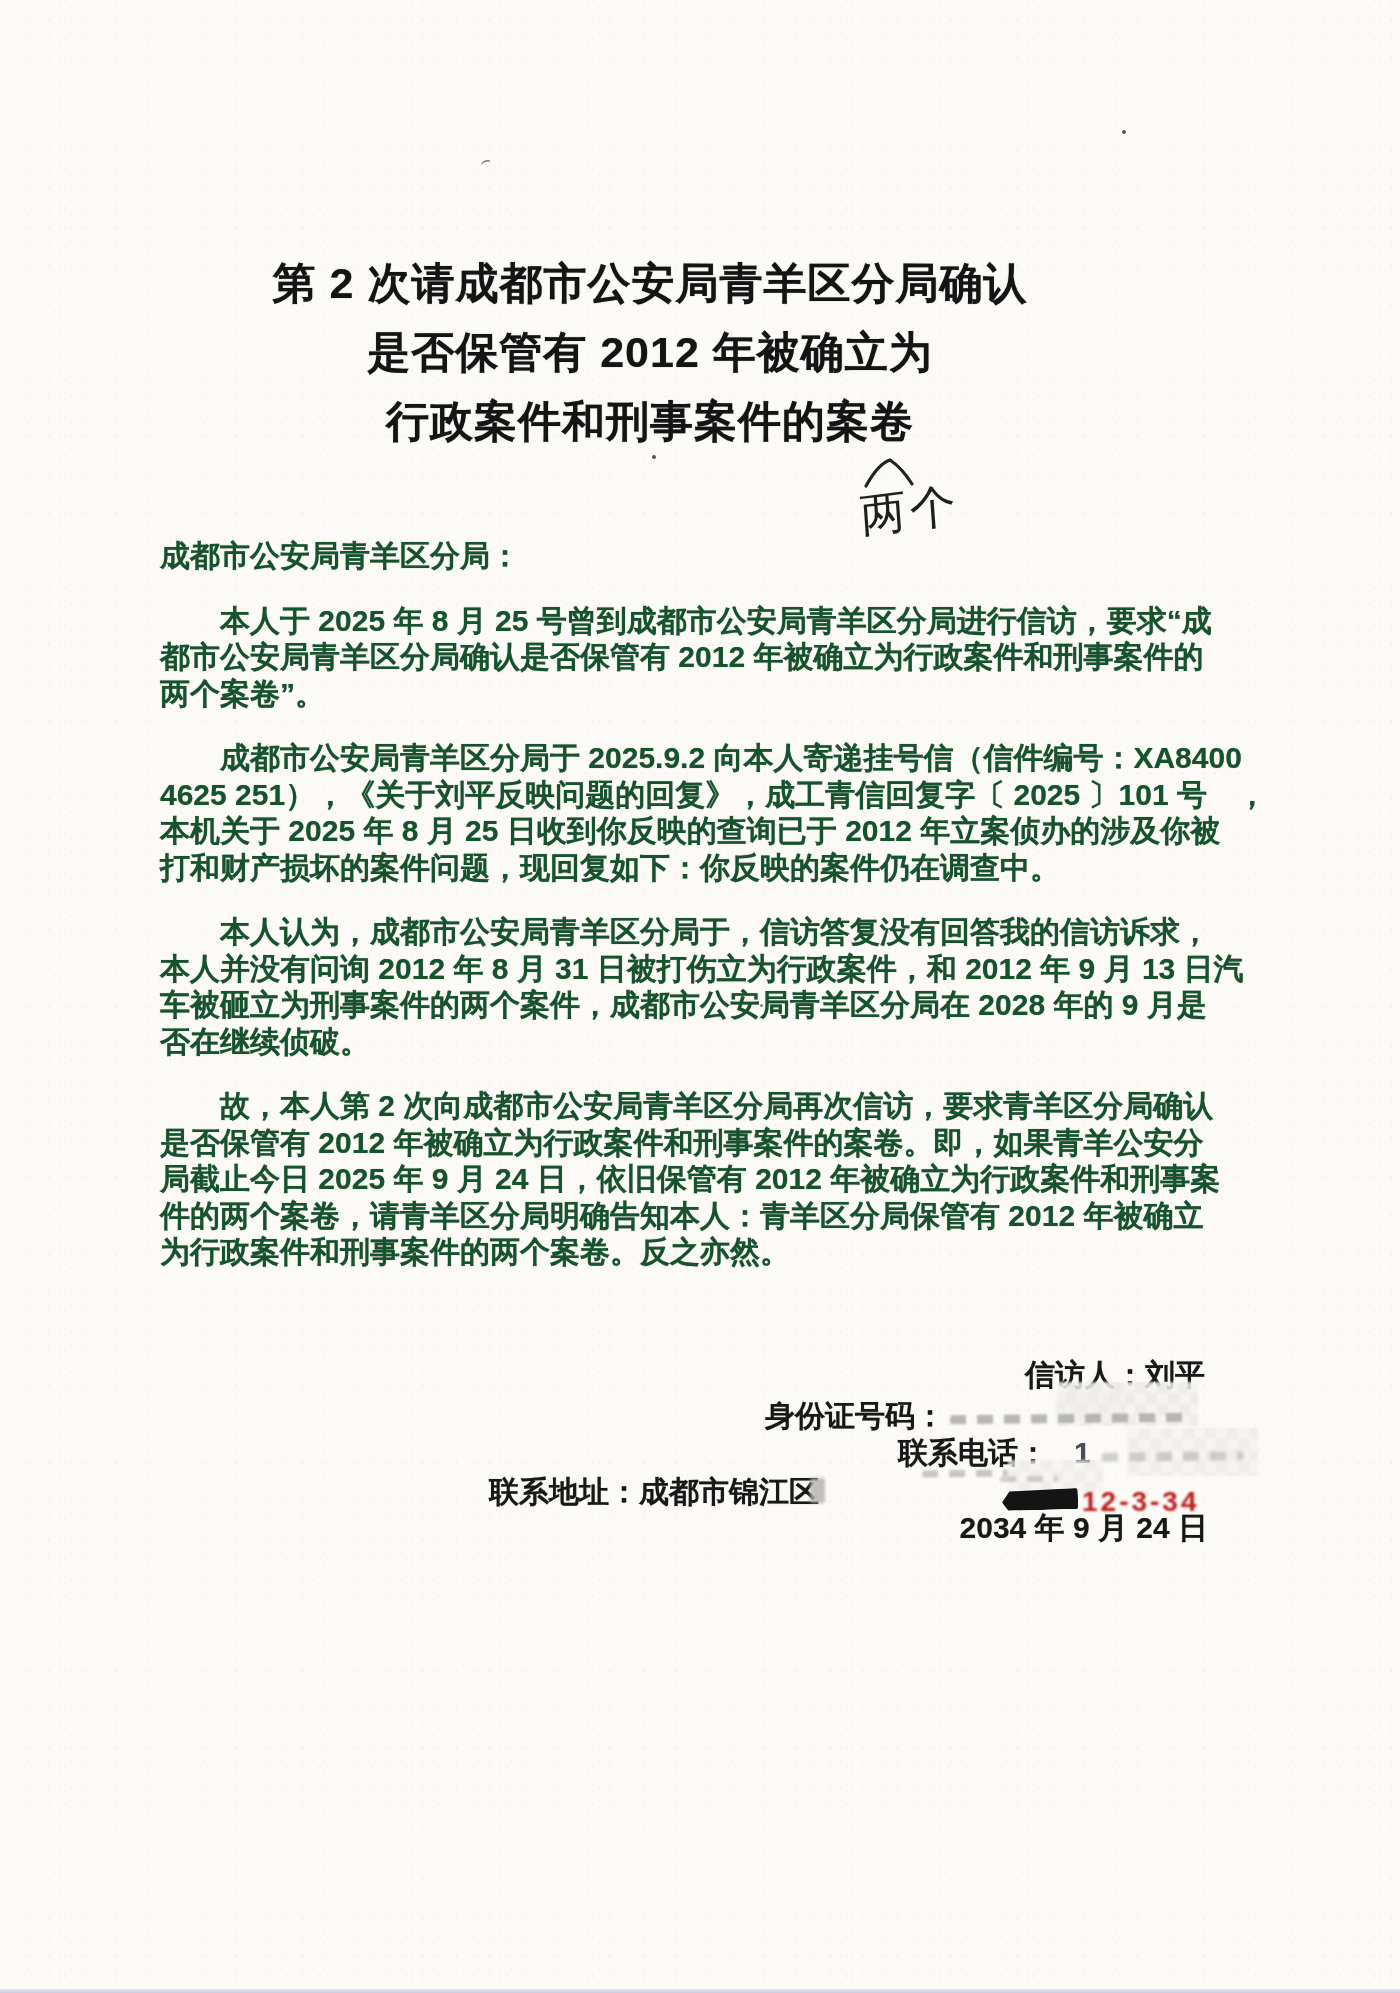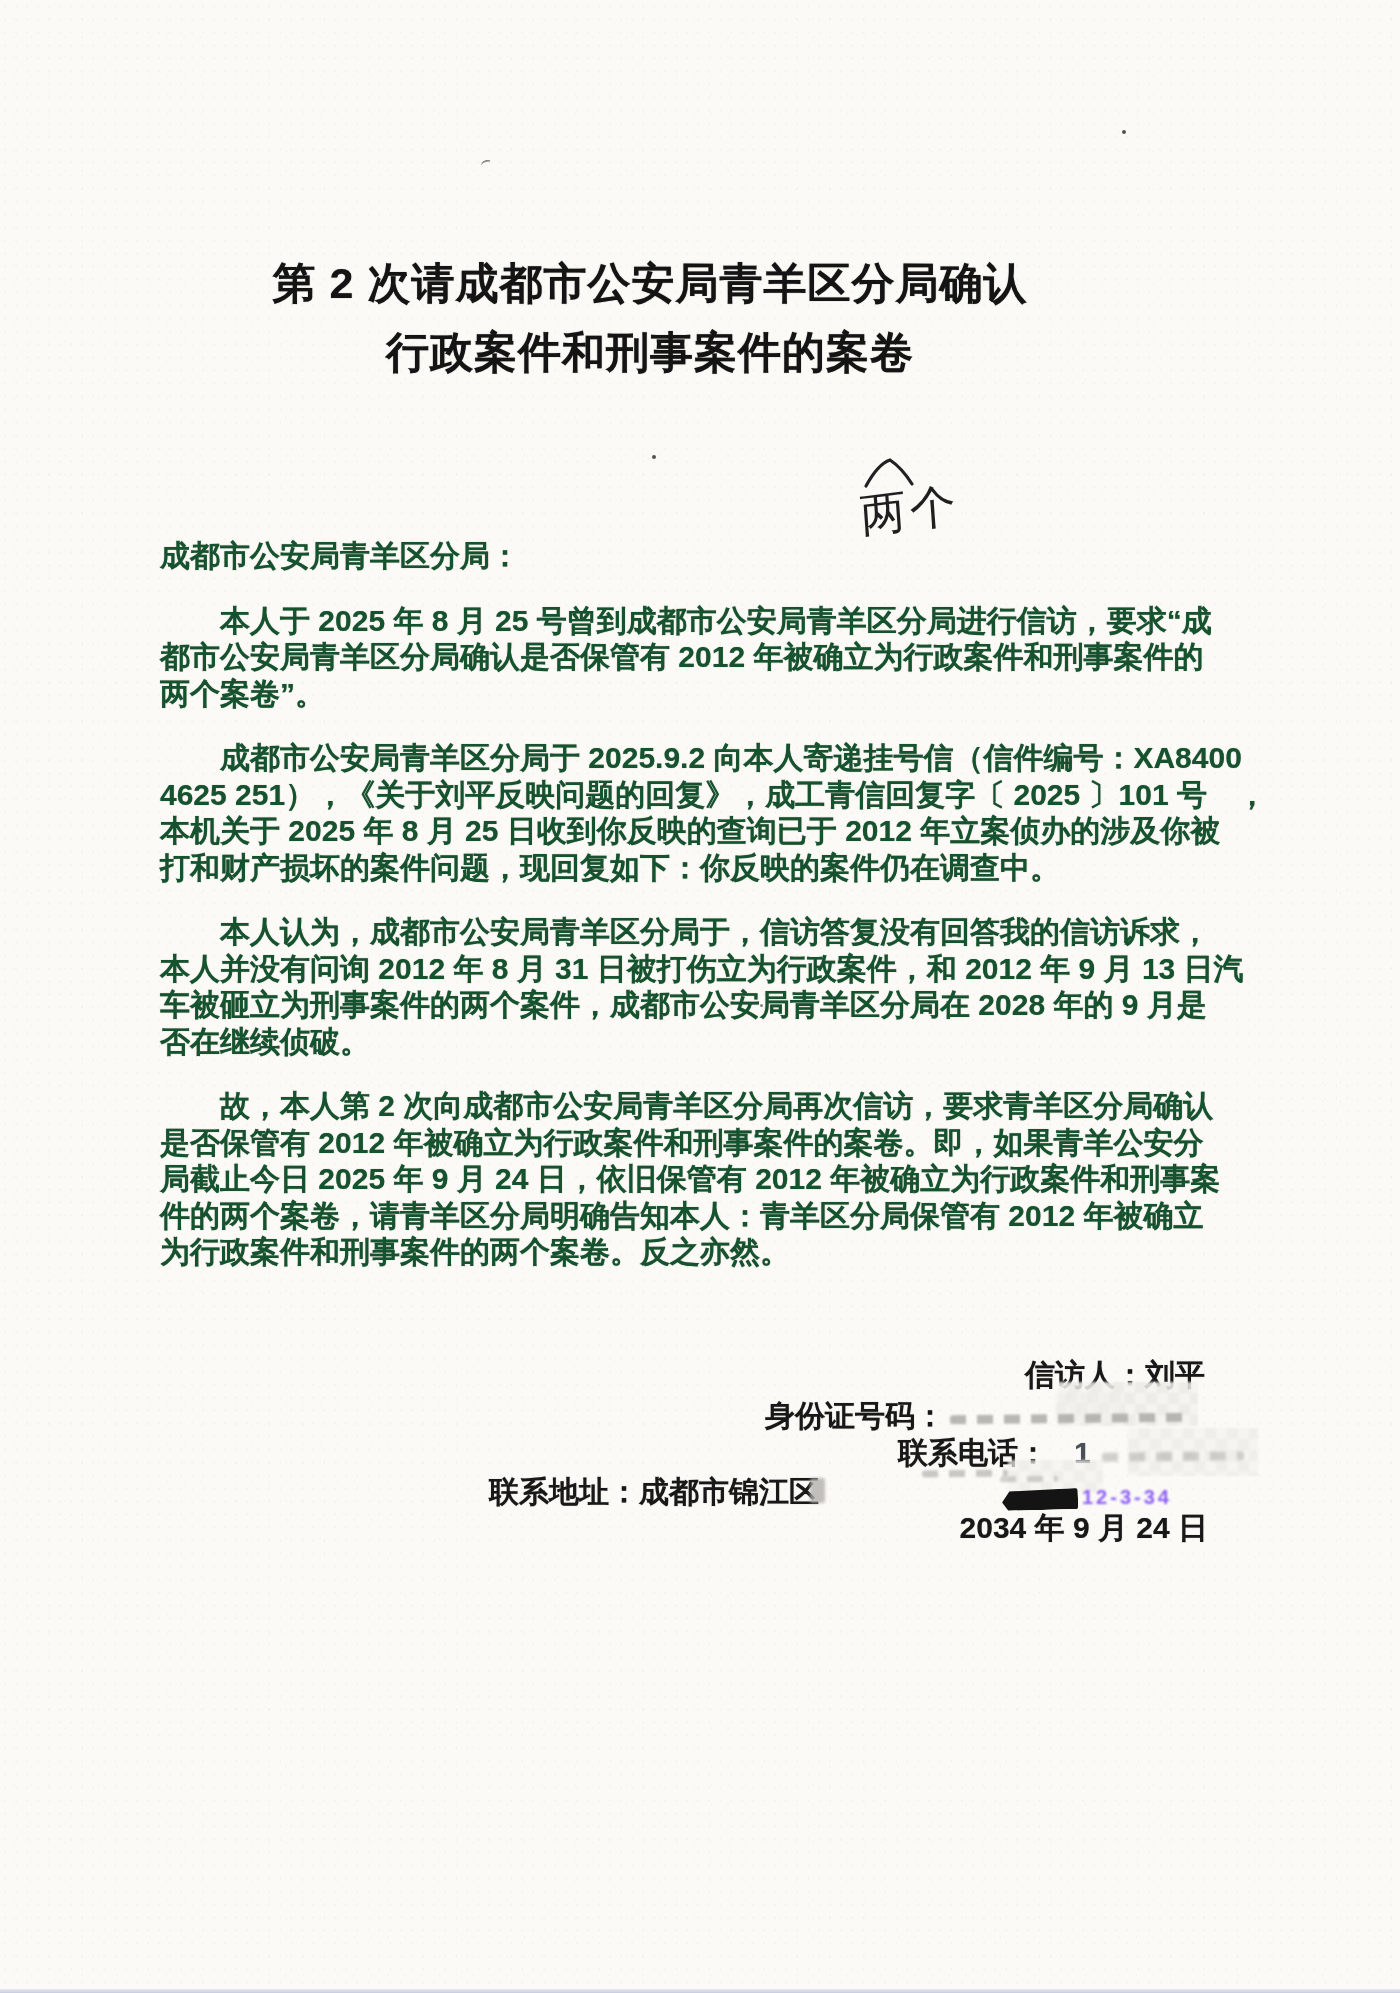--- a/index.html
+++ b/index.html
@@ -126,6 +126,7 @@
 
   <div class="title-block">
     <div>第 2 次请成都市公安局青羊区分局确认</div>
+    <div>是否保管有 2012 年被确立为</div>
     <div>行政案件和刑事案件的案卷</div>
   </div>
 

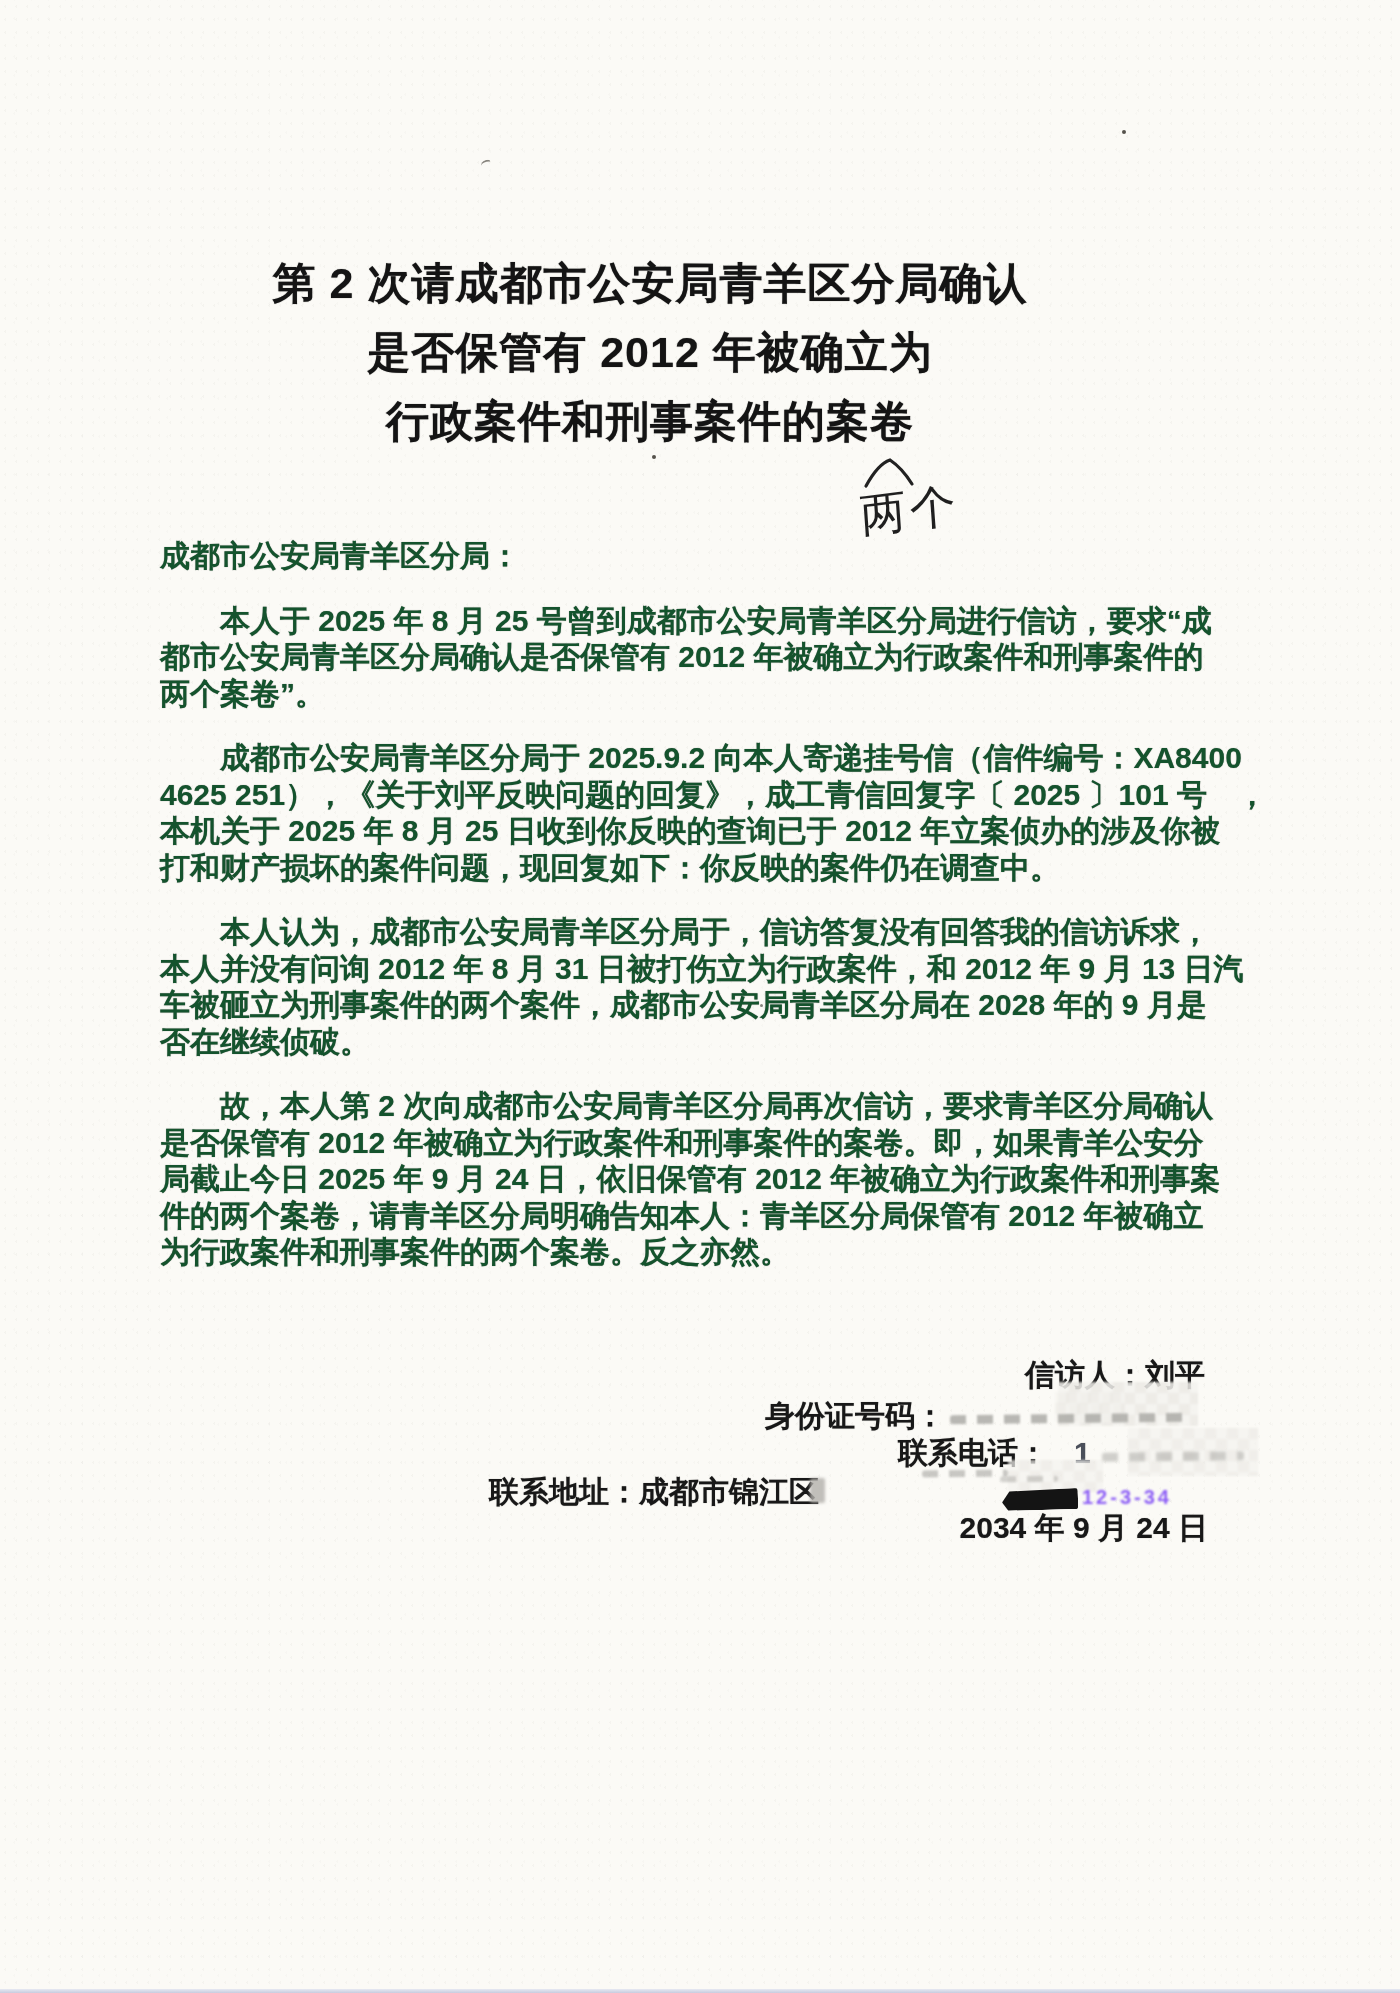--- a/index.html
+++ b/index.html
@@ -98,7 +98,7 @@
   }
   .smudge-remnant{
     position:absolute;left:1082px;top:1486px;
-    font-size:20px;font-weight:700;color:#8b5cf6;
+    font-size:28px;font-weight:700;color:#b91c1c;
     filter:blur(.9px);letter-spacing:3px;white-space:nowrap;
   }
 

